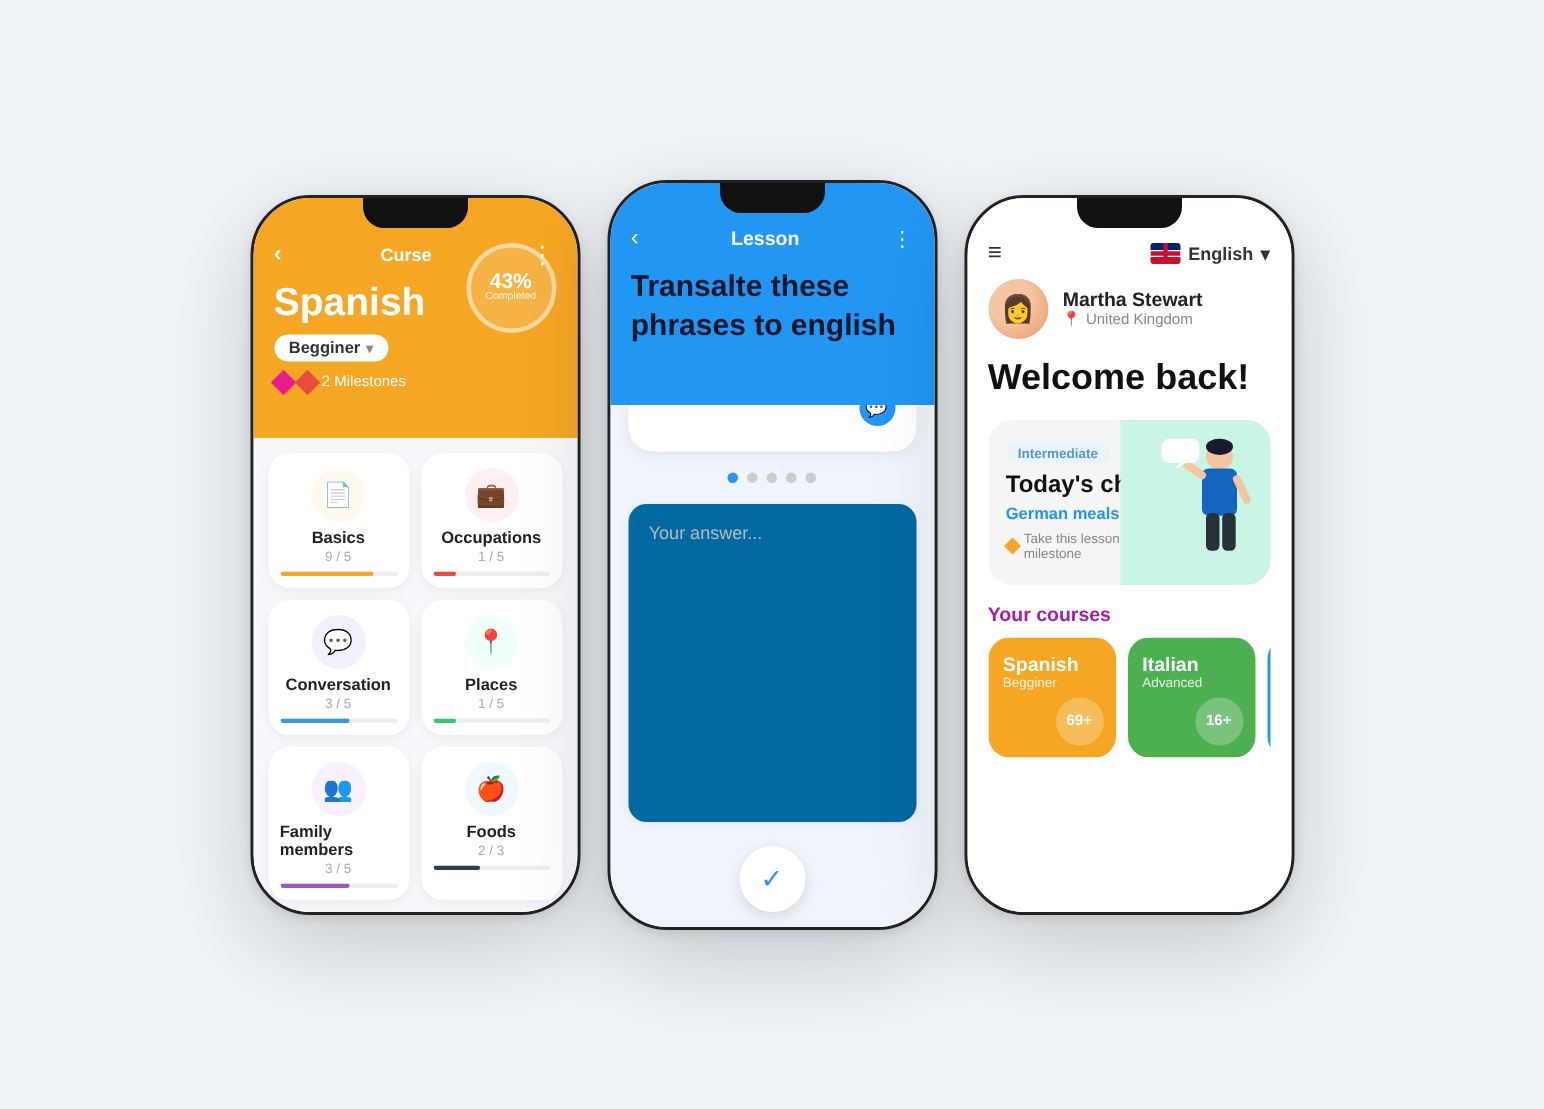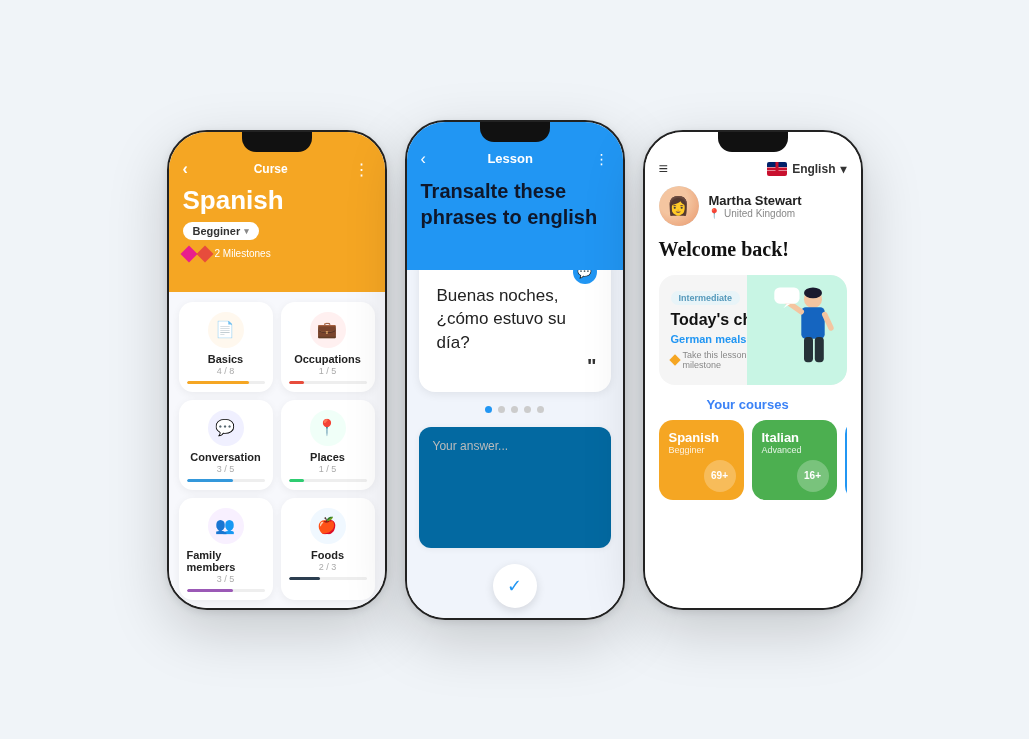--- a/index.html
+++ b/index.html
@@ -519,6 +519,10 @@
           <span class="p1-diamond p1-diamond-pink"></span>
           <span class="p1-diamond"></span>
           <span class="p1-milestone-label">2 Milestones</span>
+        </div>
+        <div class="p1-circle">
+          <span class="p1-circle-pct">43%</span>
+          <span class="p1-circle-label">Completed</span>
         </div>
       </div>
       <div class="p1-grid" id="p1-grid">

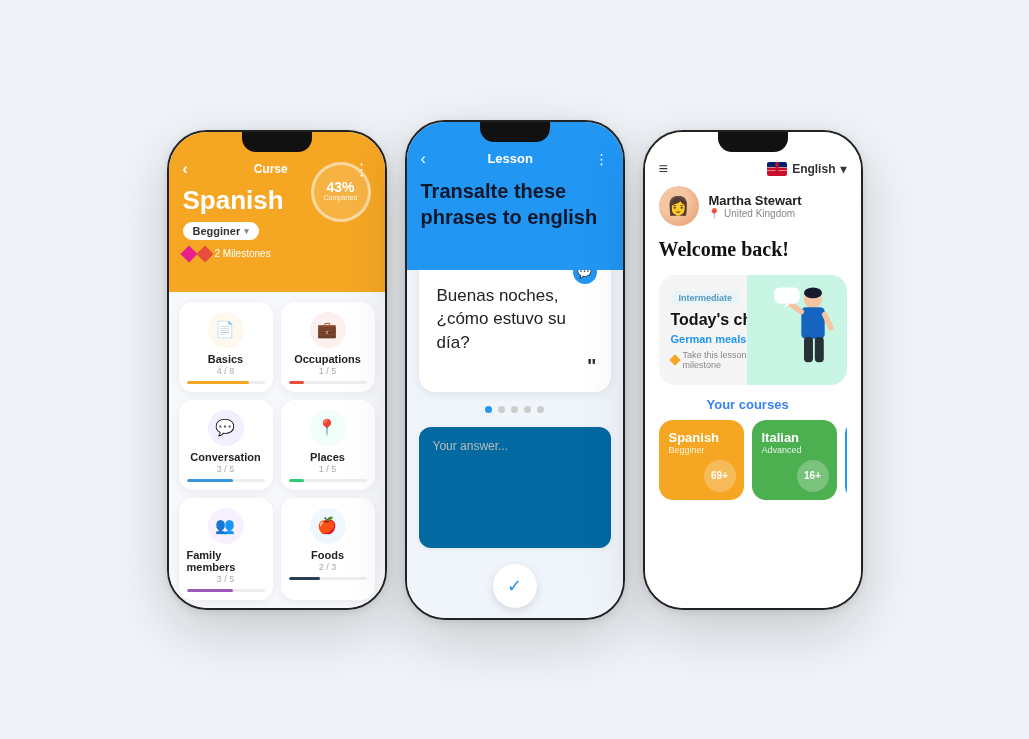--- a/index.html
+++ b/index.html
@@ -387,11 +387,10 @@
       gap: 3px;
     }
     .p3-welcome {
-      font-size: 20px;
+      font-size: 24px;
       font-weight: 800;
       color: #111;
       margin-bottom: 6px;
-      font-family: Liberation Serif, serif;
     }
     .p3-challenge-card {
       background: #f5f5f5;

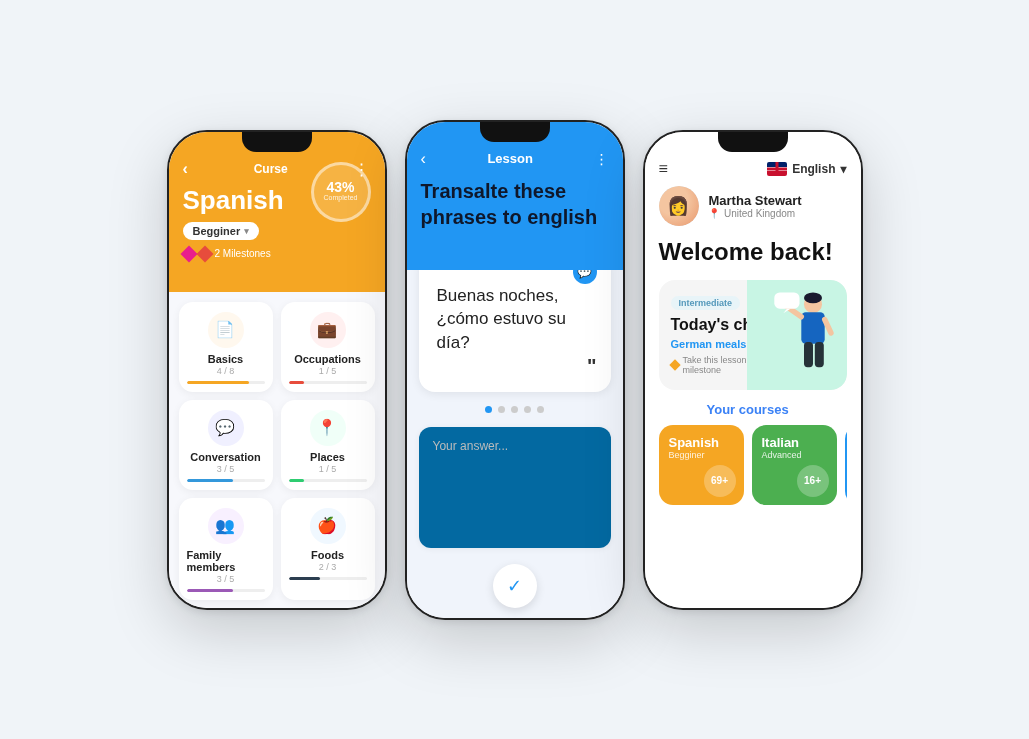--- a/index.html
+++ b/index.html
@@ -592,7 +592,6 @@
         <div class="p2-card">
           <span class="p2-quote-open">"</span>
           <div class="p2-chat-icon">💬</div>
-          <div class="p2-phrase">Buenas noches, ¿cómo estuvo su día?</div>
           <div class="p2-quote-close">"</div>
         </div>
         <div class="p2-dots">

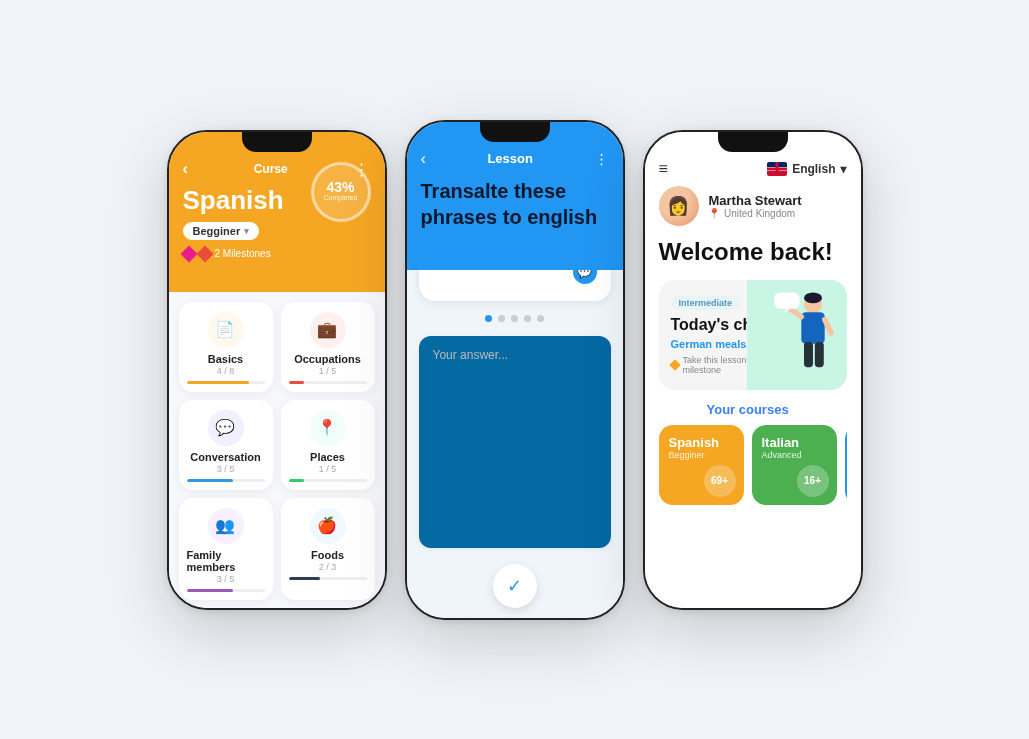--- a/index.html
+++ b/index.html
@@ -528,7 +528,7 @@
       <div class="p1-card">
       <div class="p1-card-icon" style="background:#fff8ee">📄</div>
       <div class="p1-card-label">Basics</div>
-      <div class="p1-card-count">4 / 8</div>
+      <div class="p1-card-count">9 / 5</div>
       <div class="p1-progress">
         <div class="p1-progress-fill" style="width:80%;background:#F5A623"></div>
       </div>

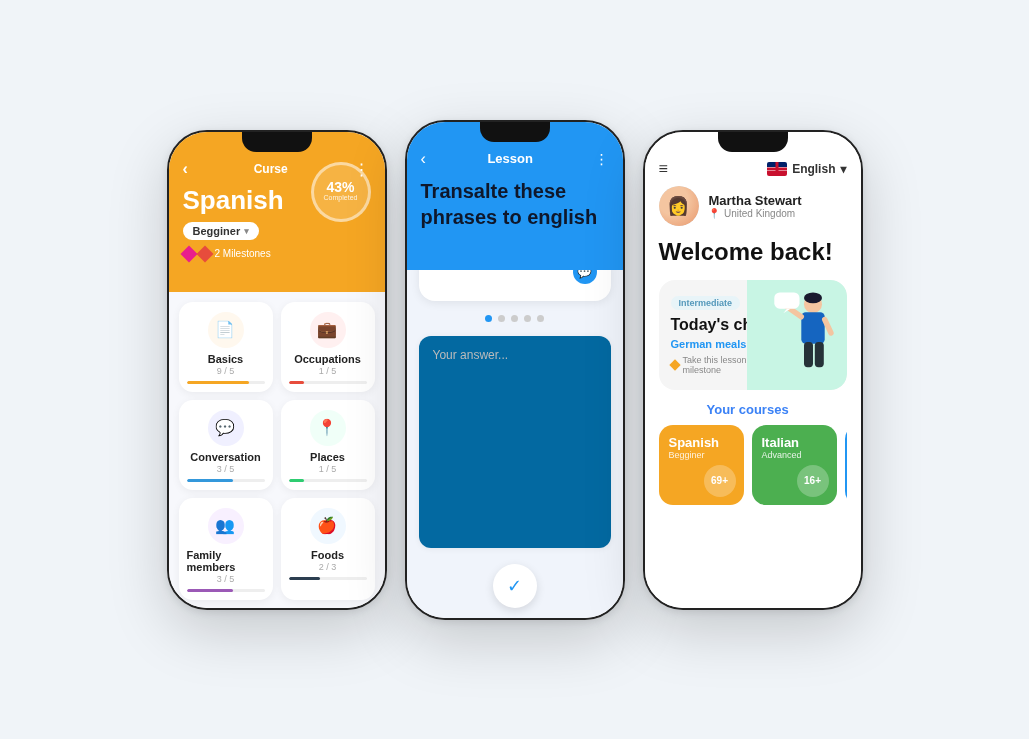--- a/index.html
+++ b/index.html
@@ -453,9 +453,8 @@
     .p3-courses-label {
       font-size: 13px;
       font-weight: 700;
-      color: #3b82f6;
+      color: #a21caf;
       margin-top: 4px;
-      margin-left: 48px;
     }
     .p3-courses {
       display: flex;

